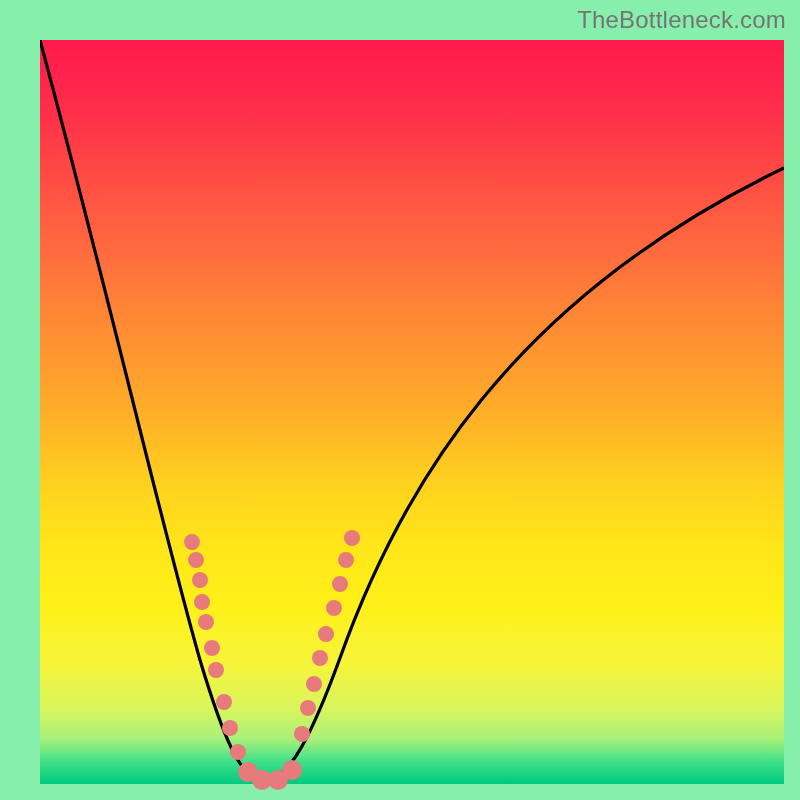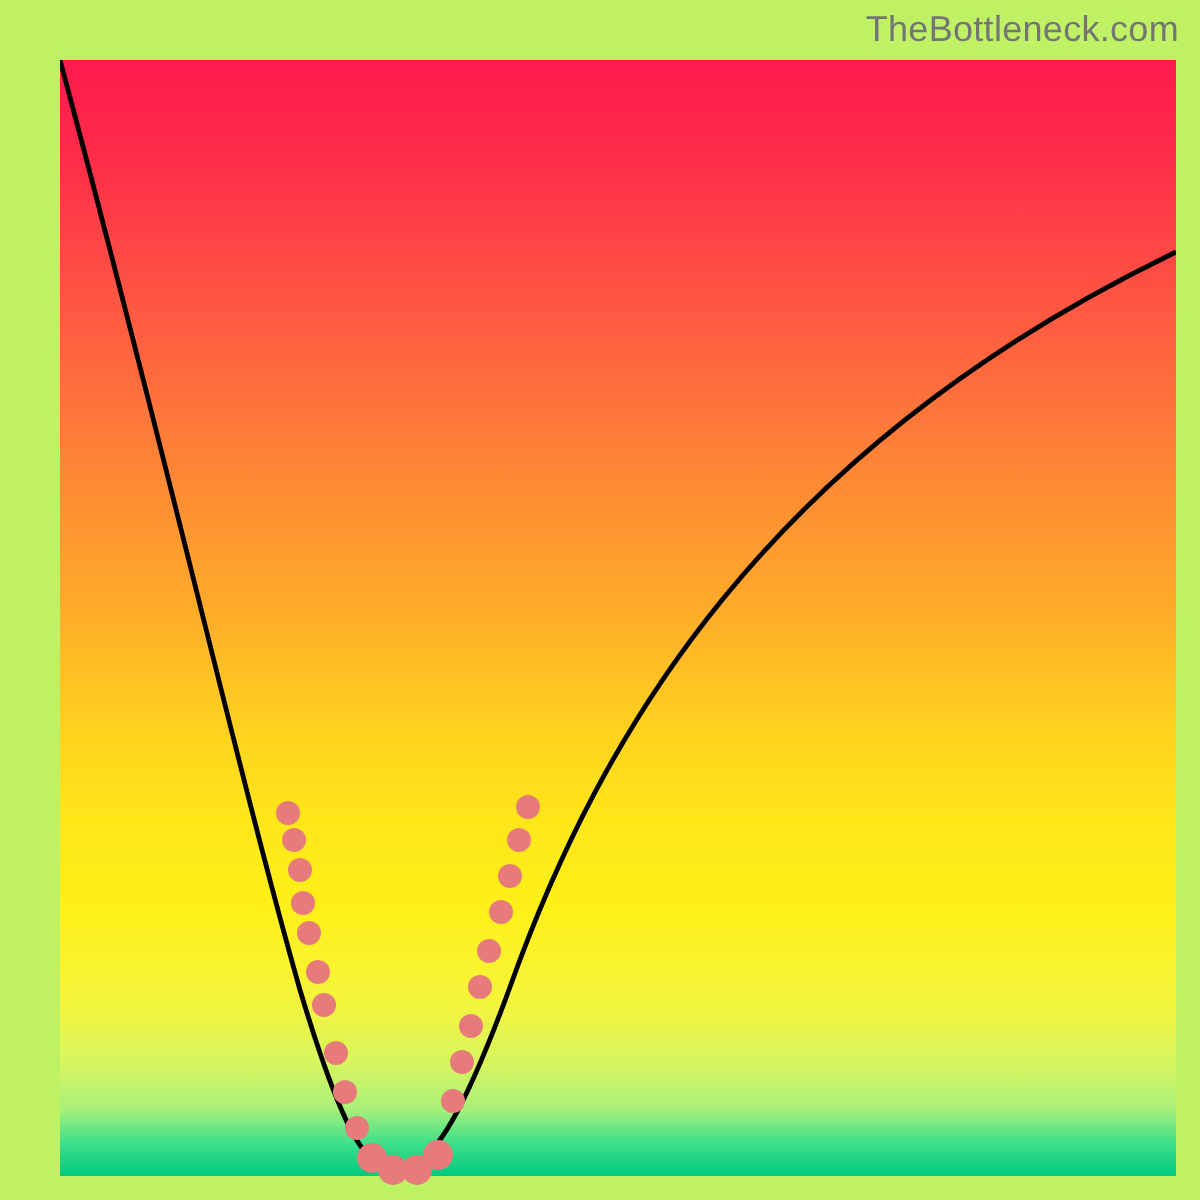--- a/index.html
+++ b/index.html
@@ -16,7 +16,7 @@
     top: 0;
     width: 800px;
     height: 800px;
-    background: #bef264;
+    background: #86efac;
   }
   .plot-area {
     position: absolute;

